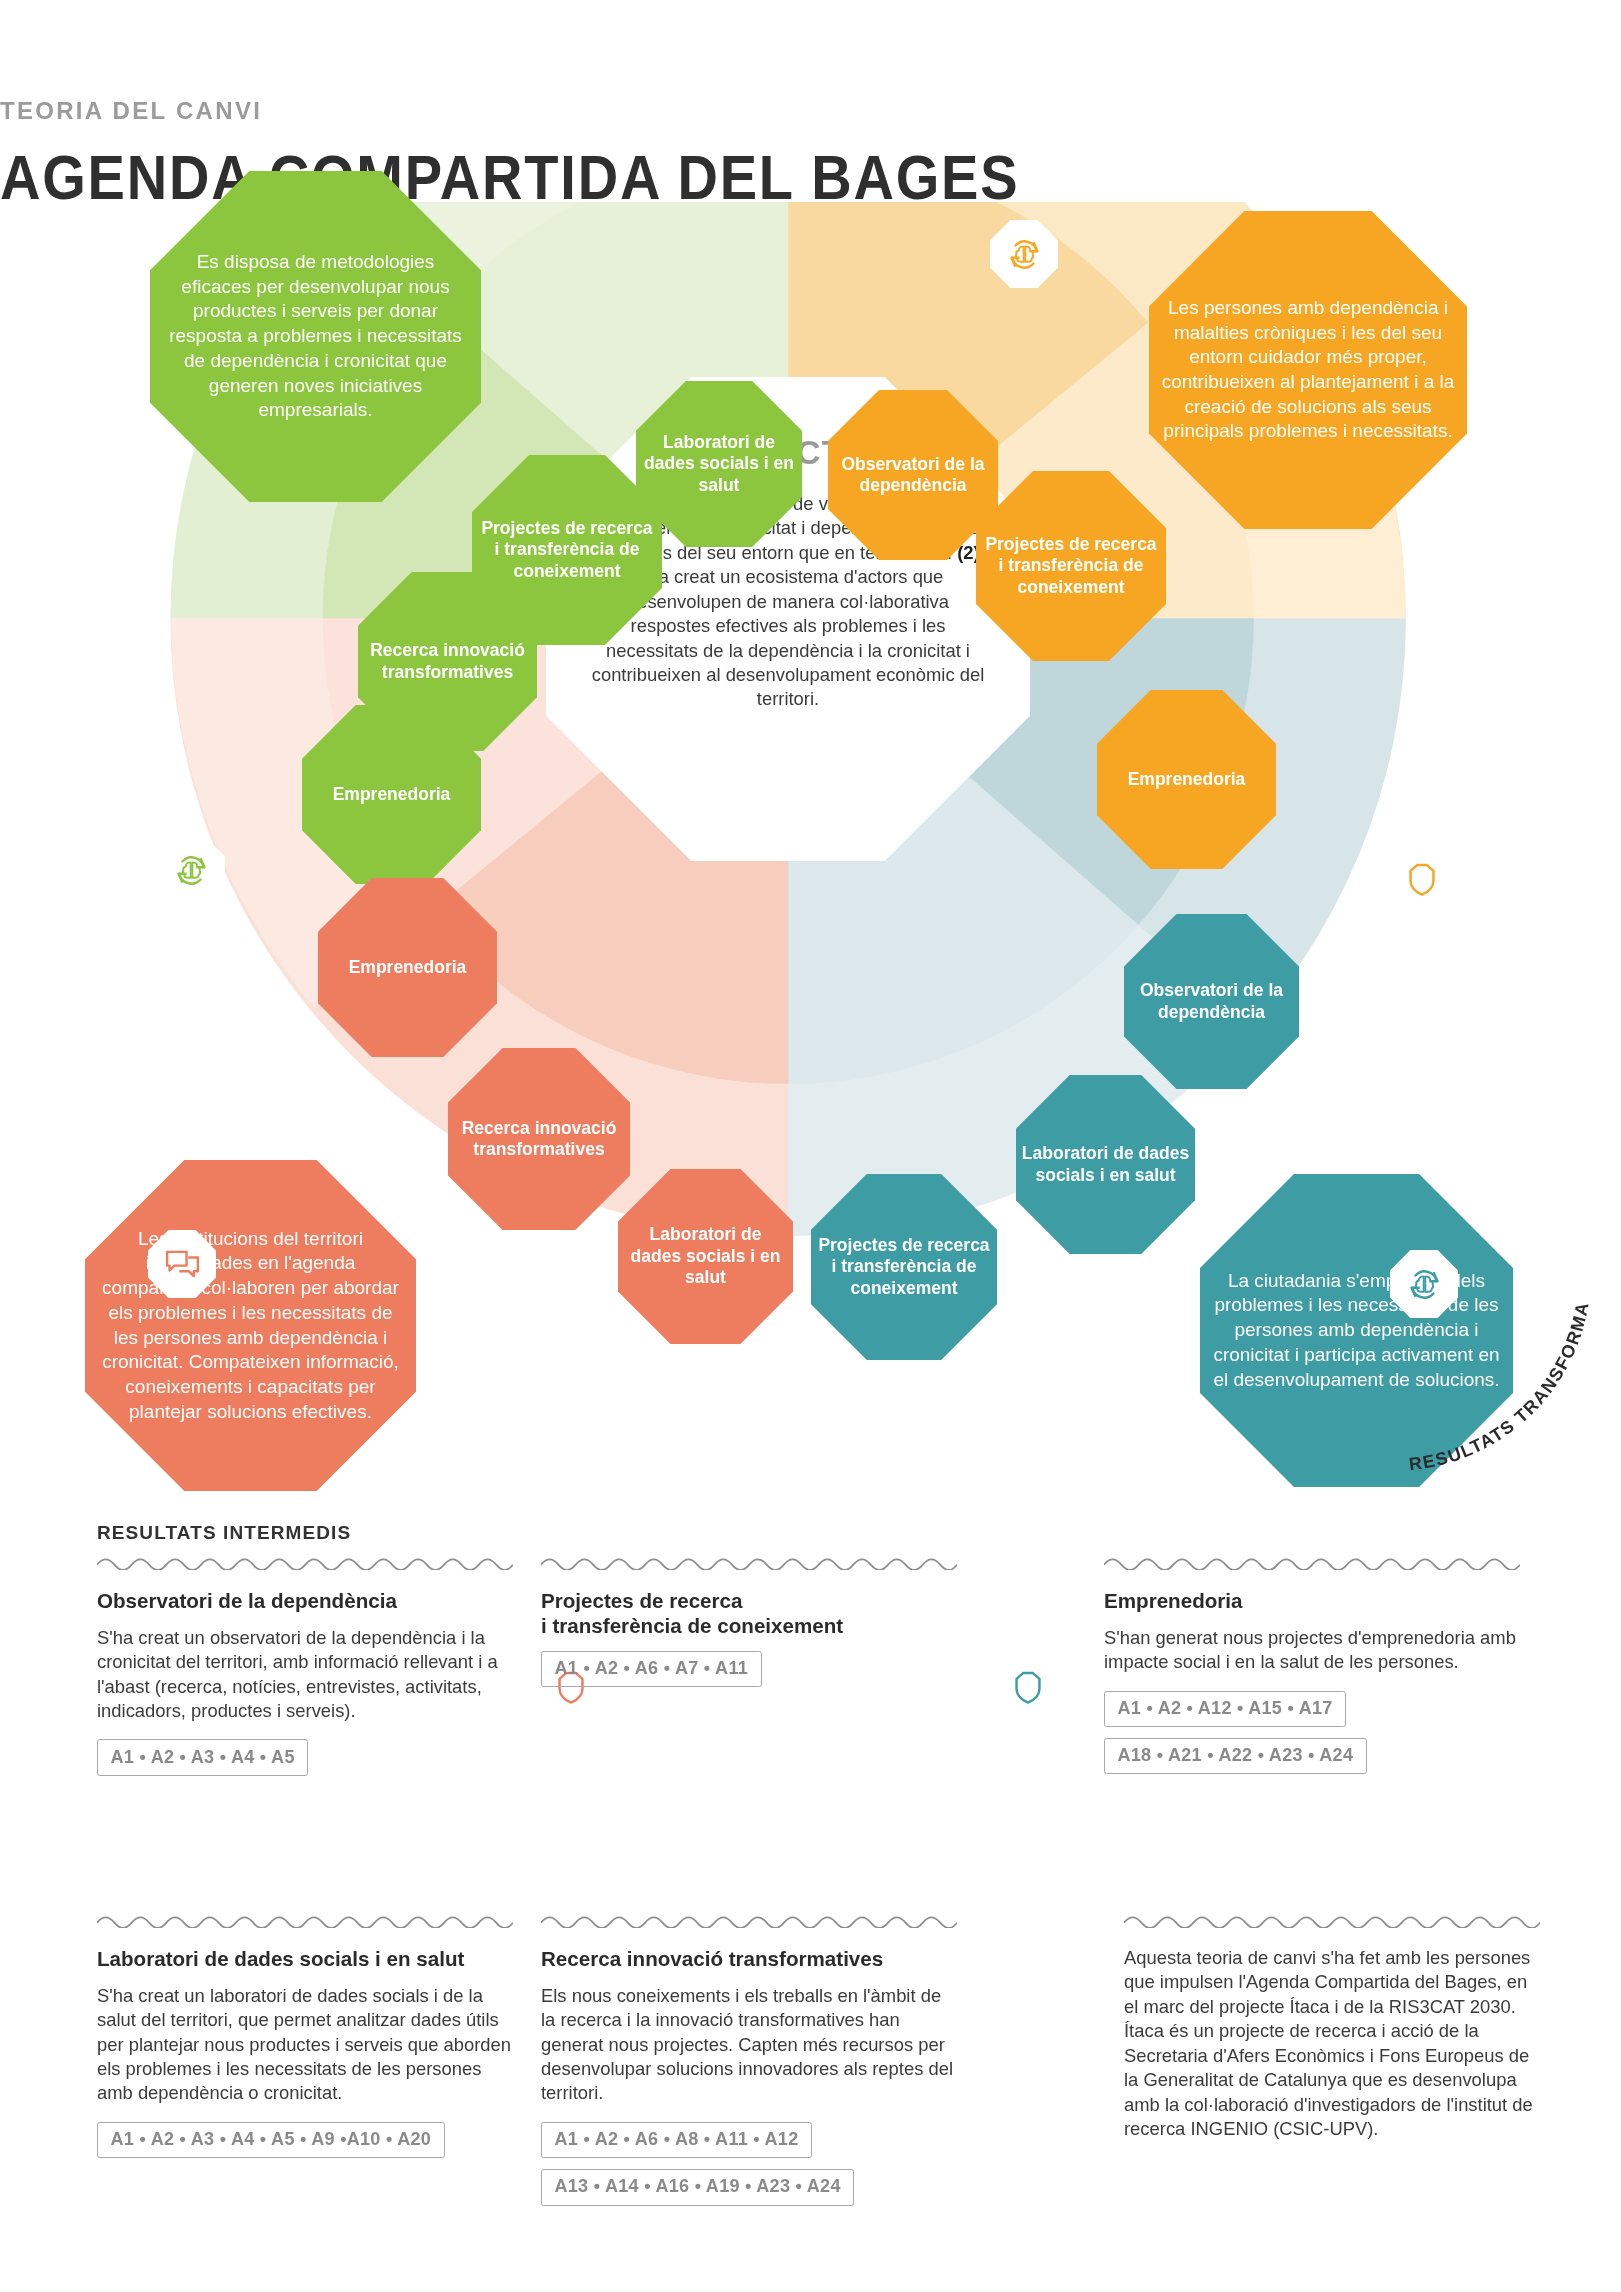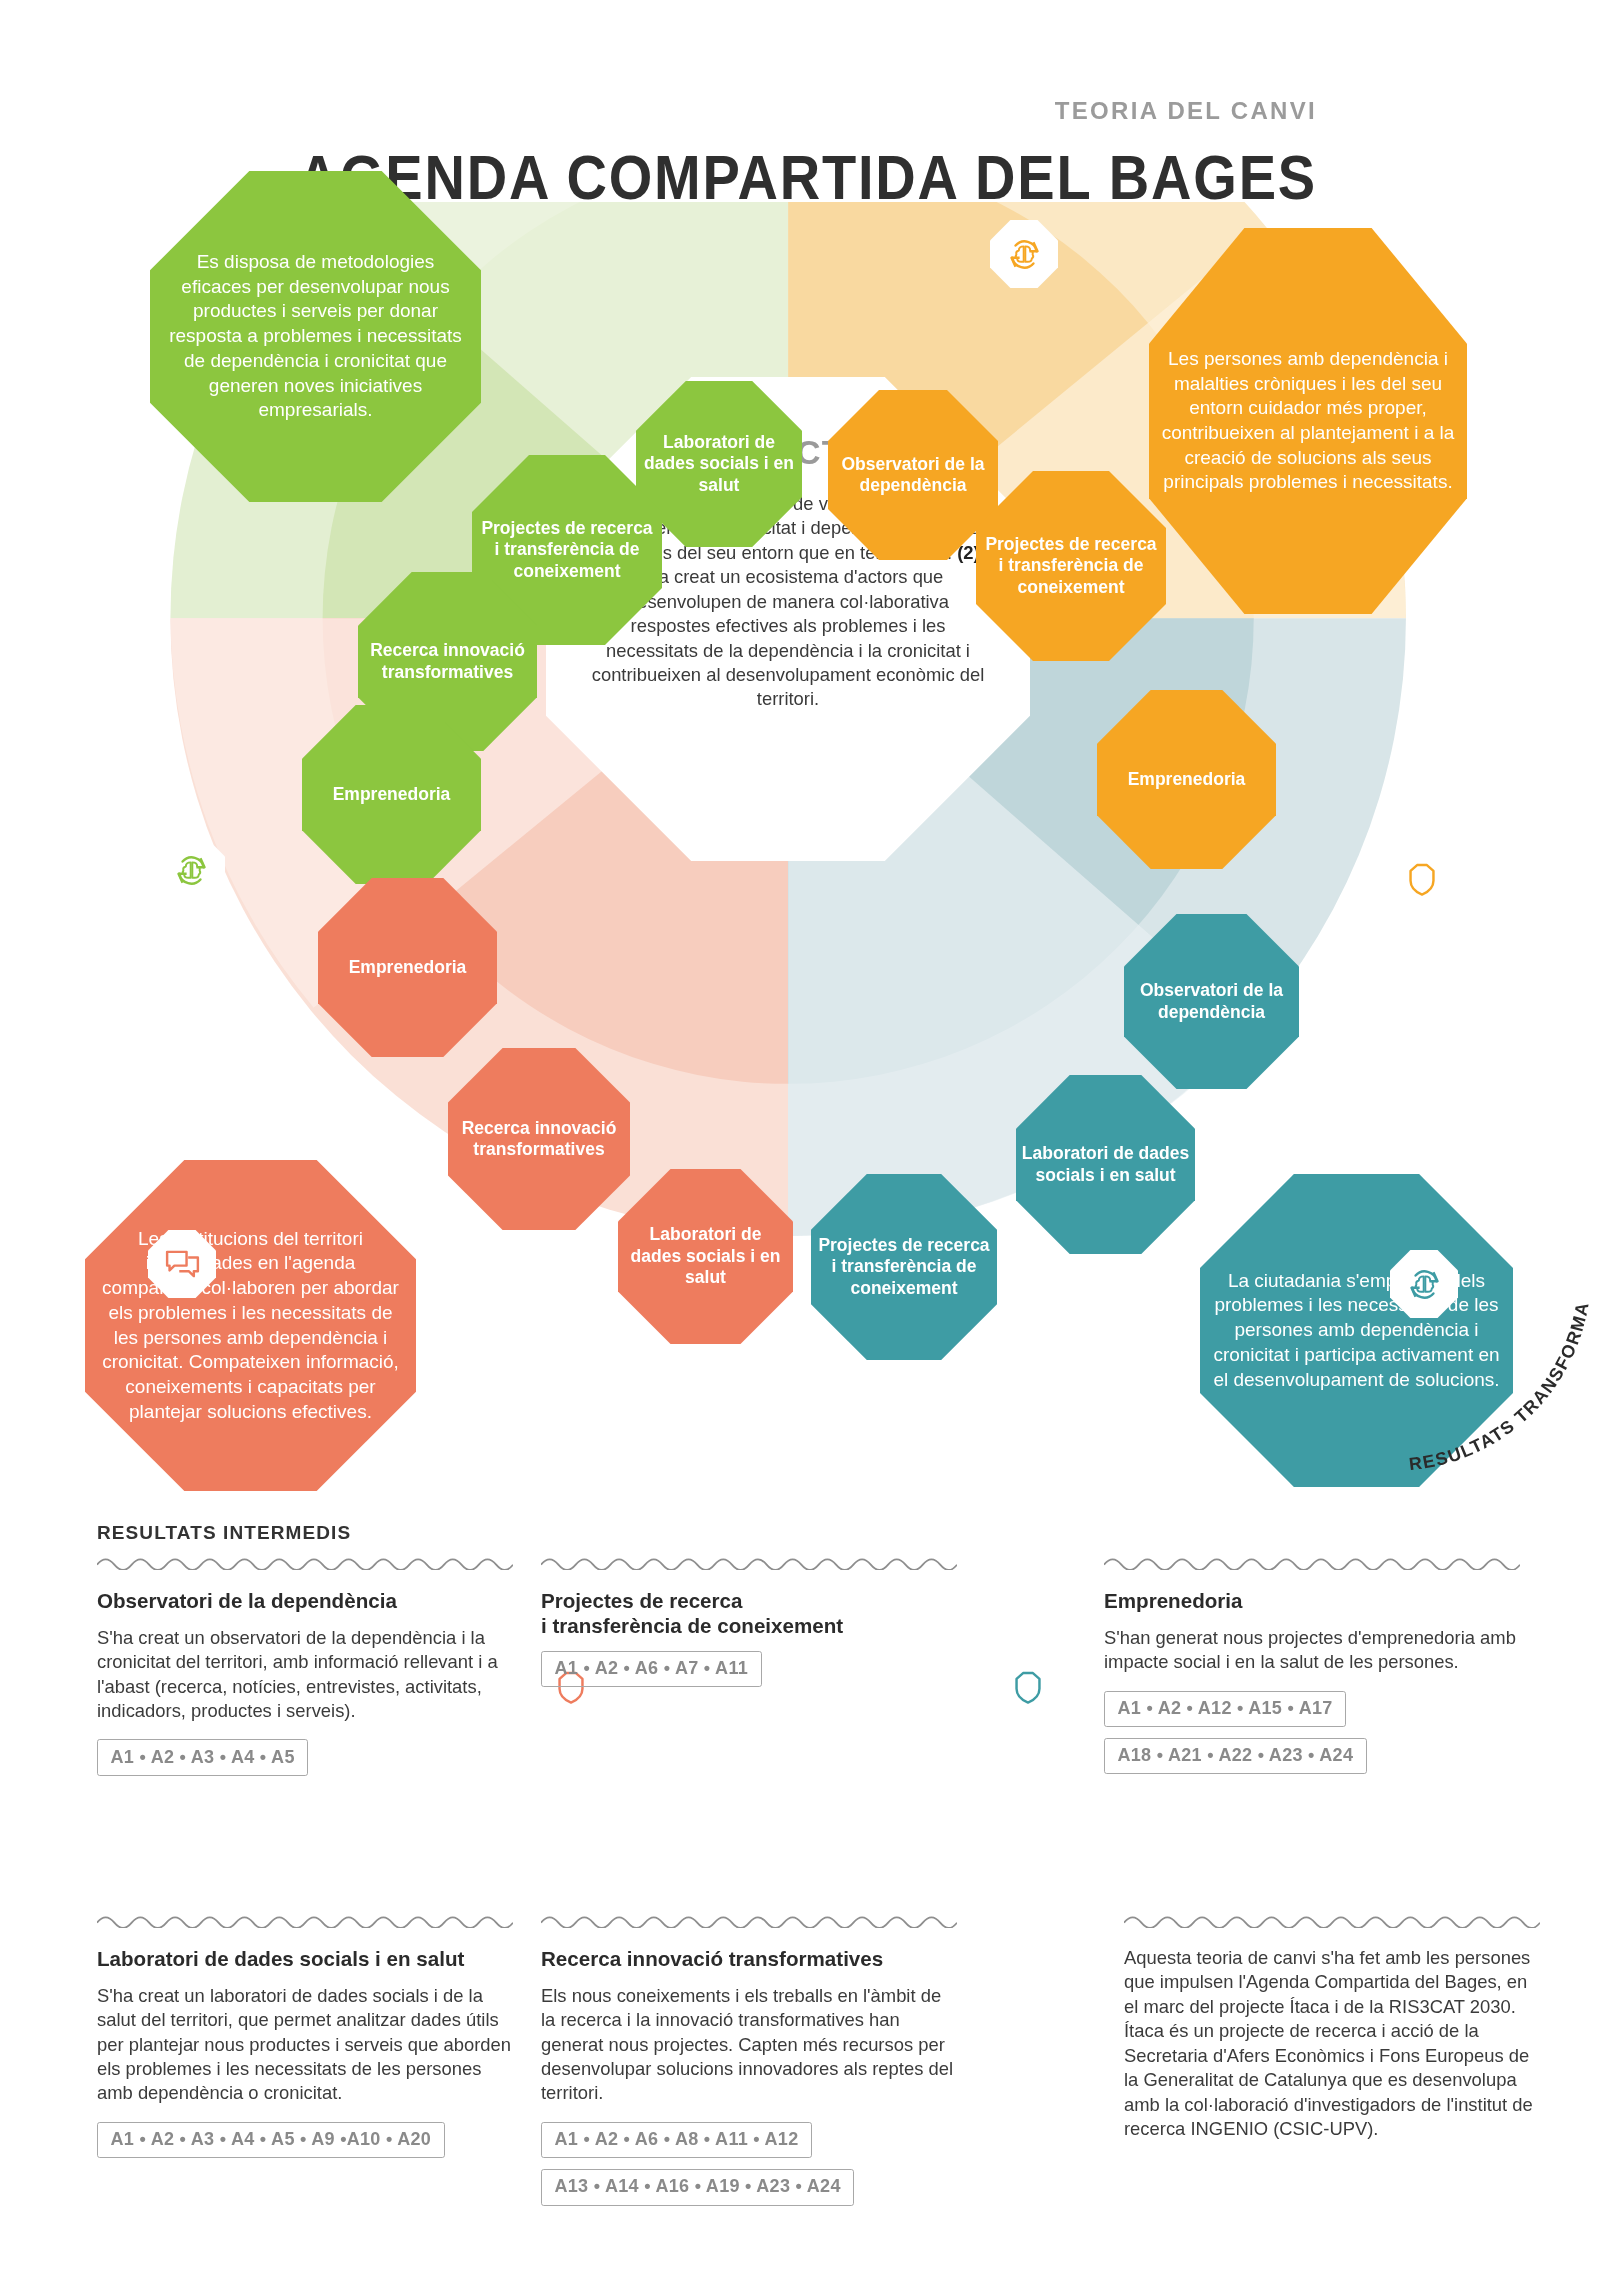--- a/index.html
+++ b/index.html
@@ -14,7 +14,7 @@
   }
 
   
-  #header { position:absolute; top:0; left:0; width:1317px; height:206px; text-align:right; }
+  #header { position:absolute; top:0; left:0; width:1317px; height:206px; text-align:left; }
   #kicker {
     margin-top:97px;
     font-size:24px; font-weight:bold; letter-spacing:2.3px;

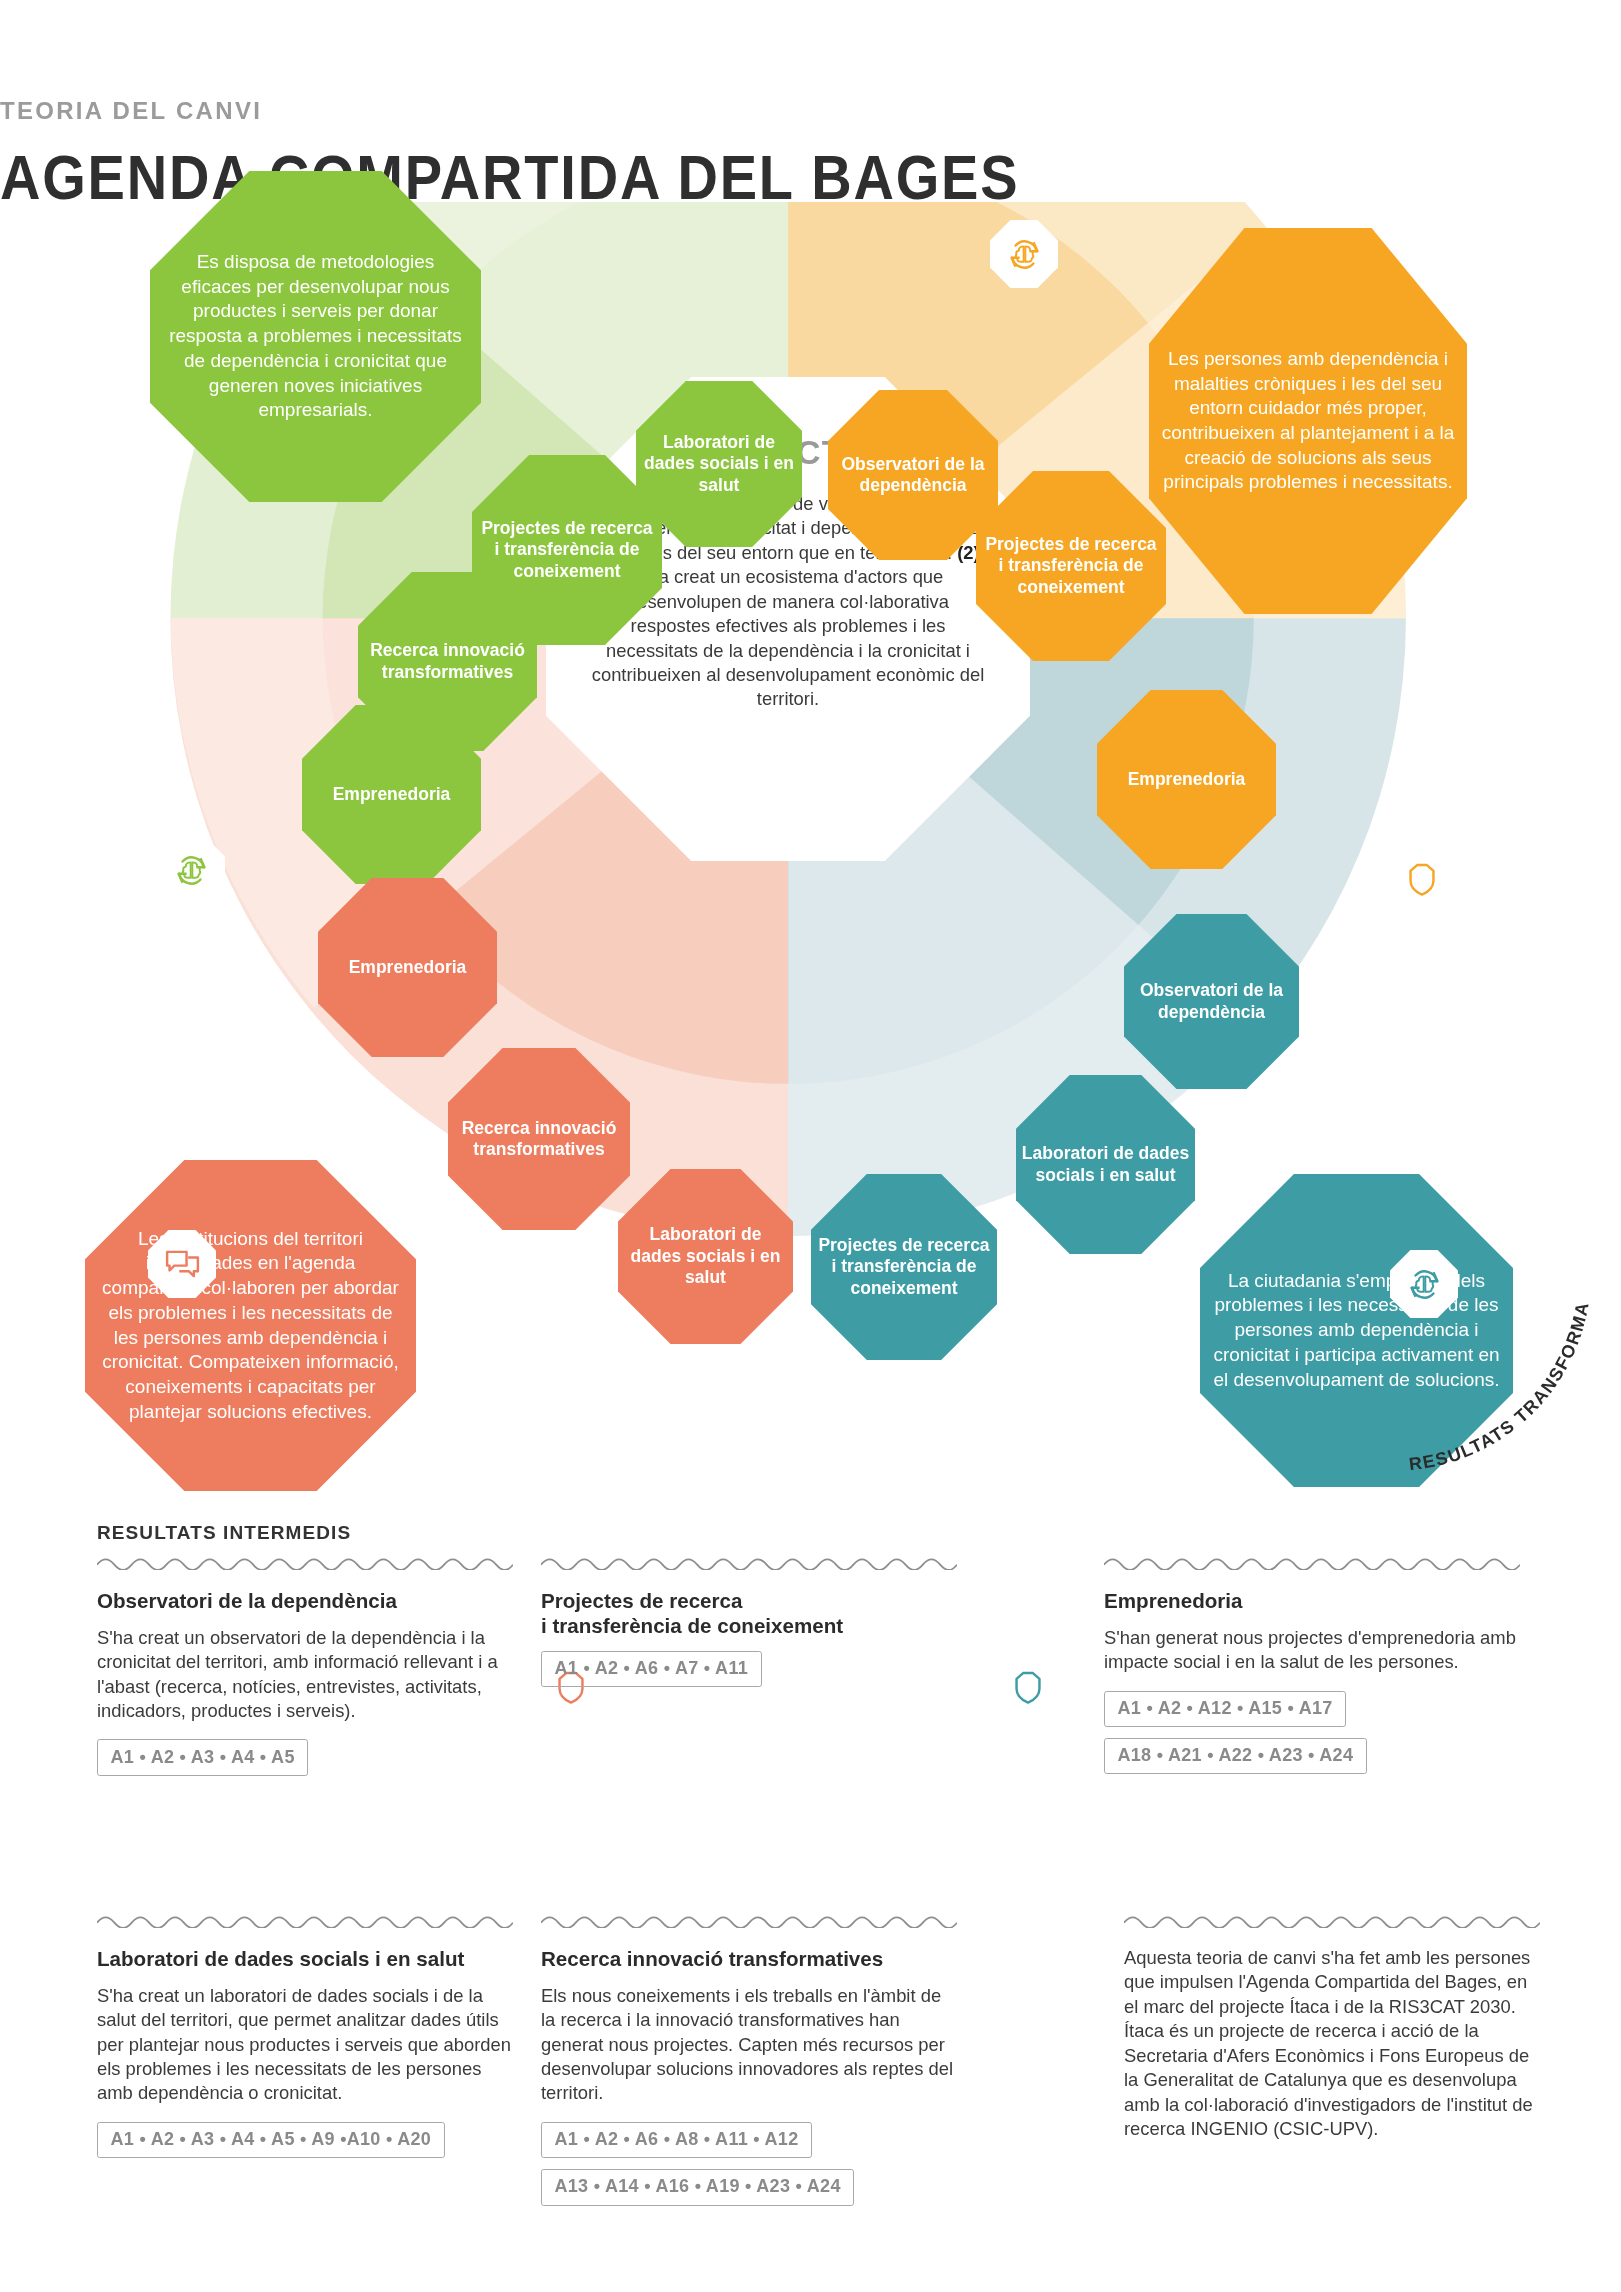--- a/index.html
+++ b/index.html
@@ -188,7 +188,7 @@
     <span>Emprenedoria</span>
   </div>
 
-  <div class="oct-big" style="left:1149px; top:26px; width:318px; height:386px; background:#F6A623;">
+  <div class="oct-big" style="left:1149px; top:9px; width:318px; height:318px; background:#F6A623;">
     <span>Les persones amb dependència i malalties cròniques i les del seu entorn cuidador més proper, contribueixen al plantejament i a la creació de solucions als seus principals problemes i necessitats.</span>
   </div>
 

